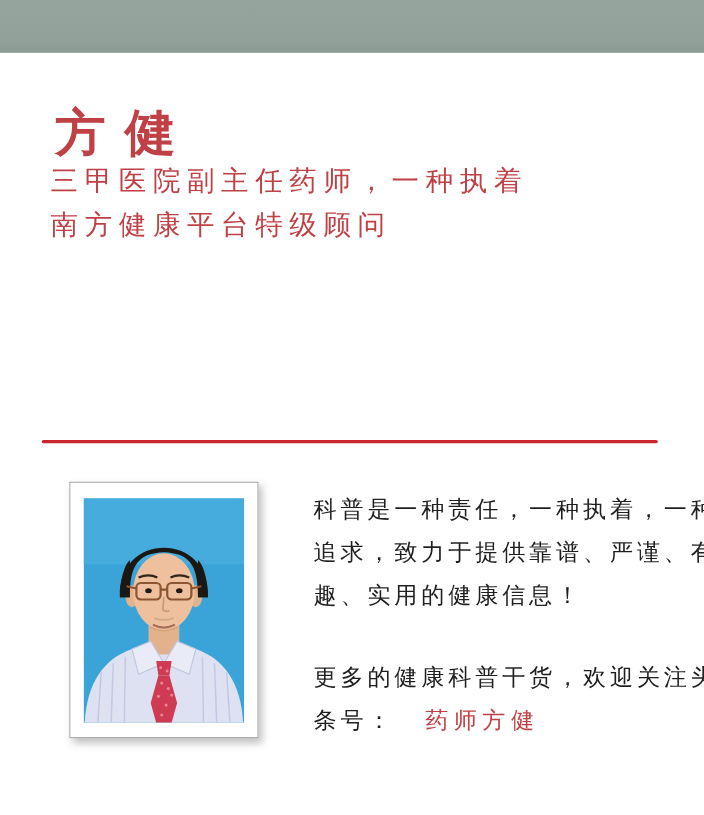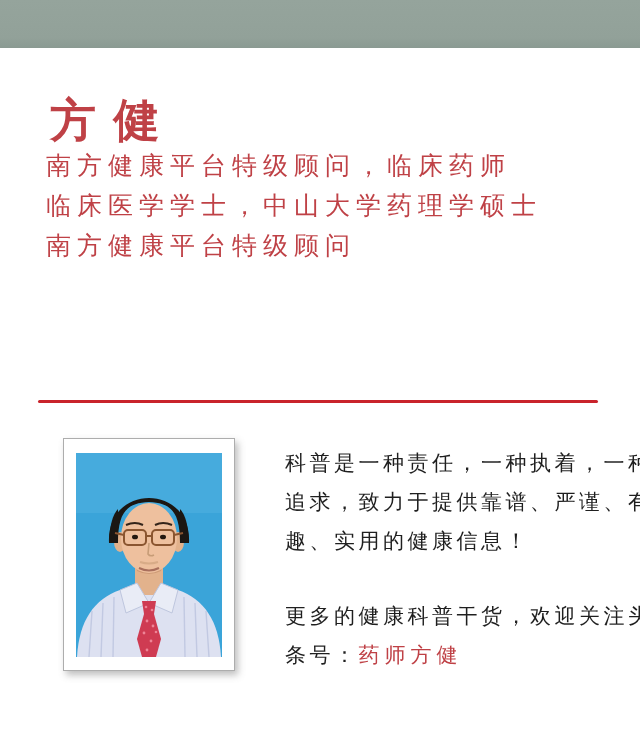--- a/index.html
+++ b/index.html
@@ -54,7 +54,7 @@
   <div class="name">方 健</div>
 
   <div class="credentials">
-    <div>南方健康平台特级顾问，临床药师</div>
+    <div>三甲医院副主任药师，一种执着</div>
     <div>临床医学学士，中山大学药理学硕士</div>
     <div>南方健康平台特级顾问</div>
   </div>

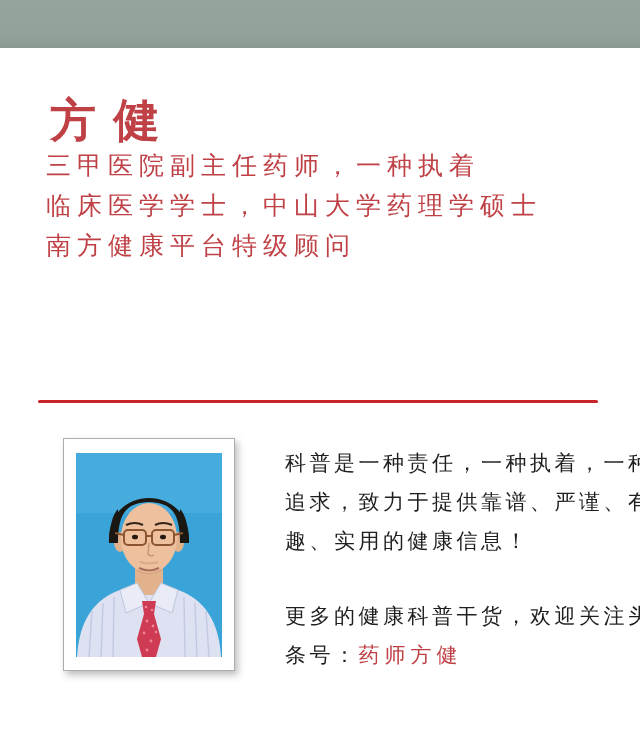--- a/index.html
+++ b/index.html
@@ -55,7 +55,6 @@
 
   <div class="credentials">
     <div>三甲医院副主任药师，一种执着</div>
-    <div>临床医学学士，中山大学药理学硕士</div>
     <div>南方健康平台特级顾问</div>
   </div>
 

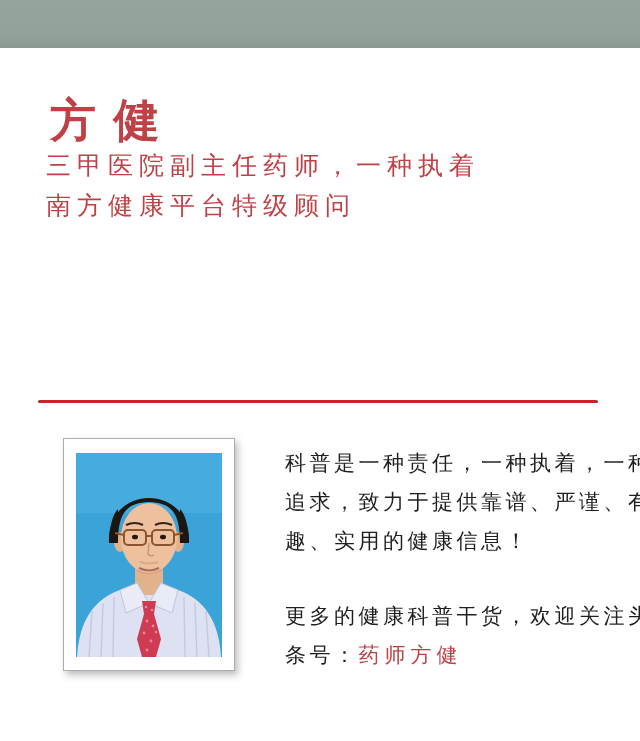--- a/index.html
+++ b/index.html
@@ -42,7 +42,7 @@
     color:#1f1f1f;font-size:21px;letter-spacing:3.5px;line-height:39px;
     white-space:nowrap;
   }
-  .cta .highlight{color:#bf4146;letter-spacing:5px;}
+  .cta .highlight{color:#bf4146;letter-spacing:5px;margin-left:28px;}
 </style>
 </head>
 <body>

